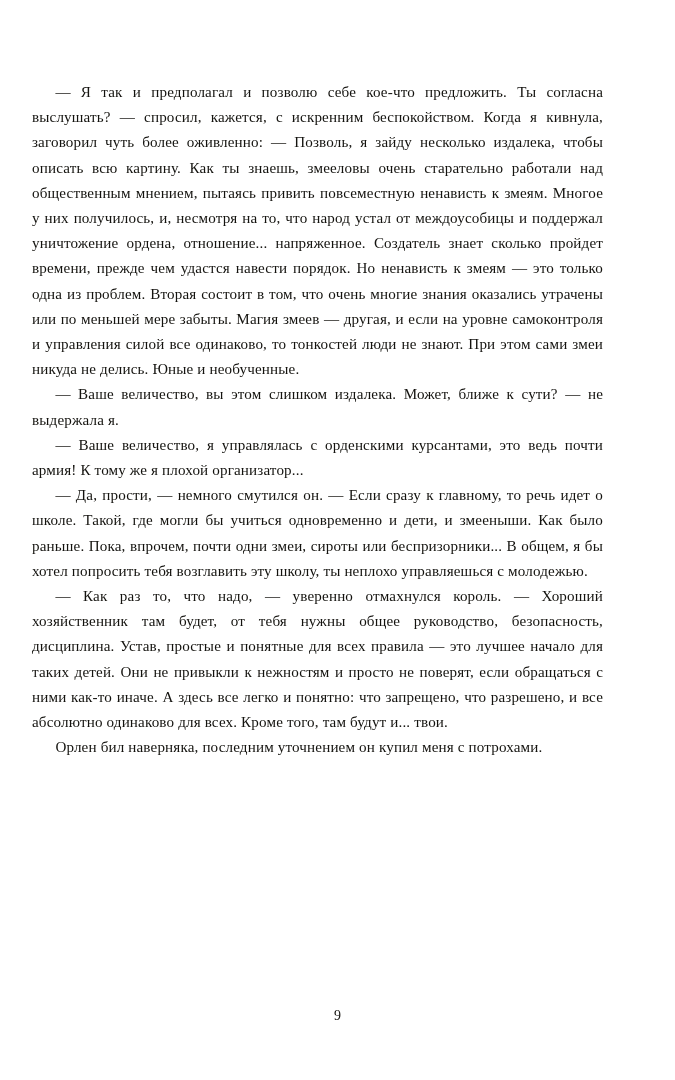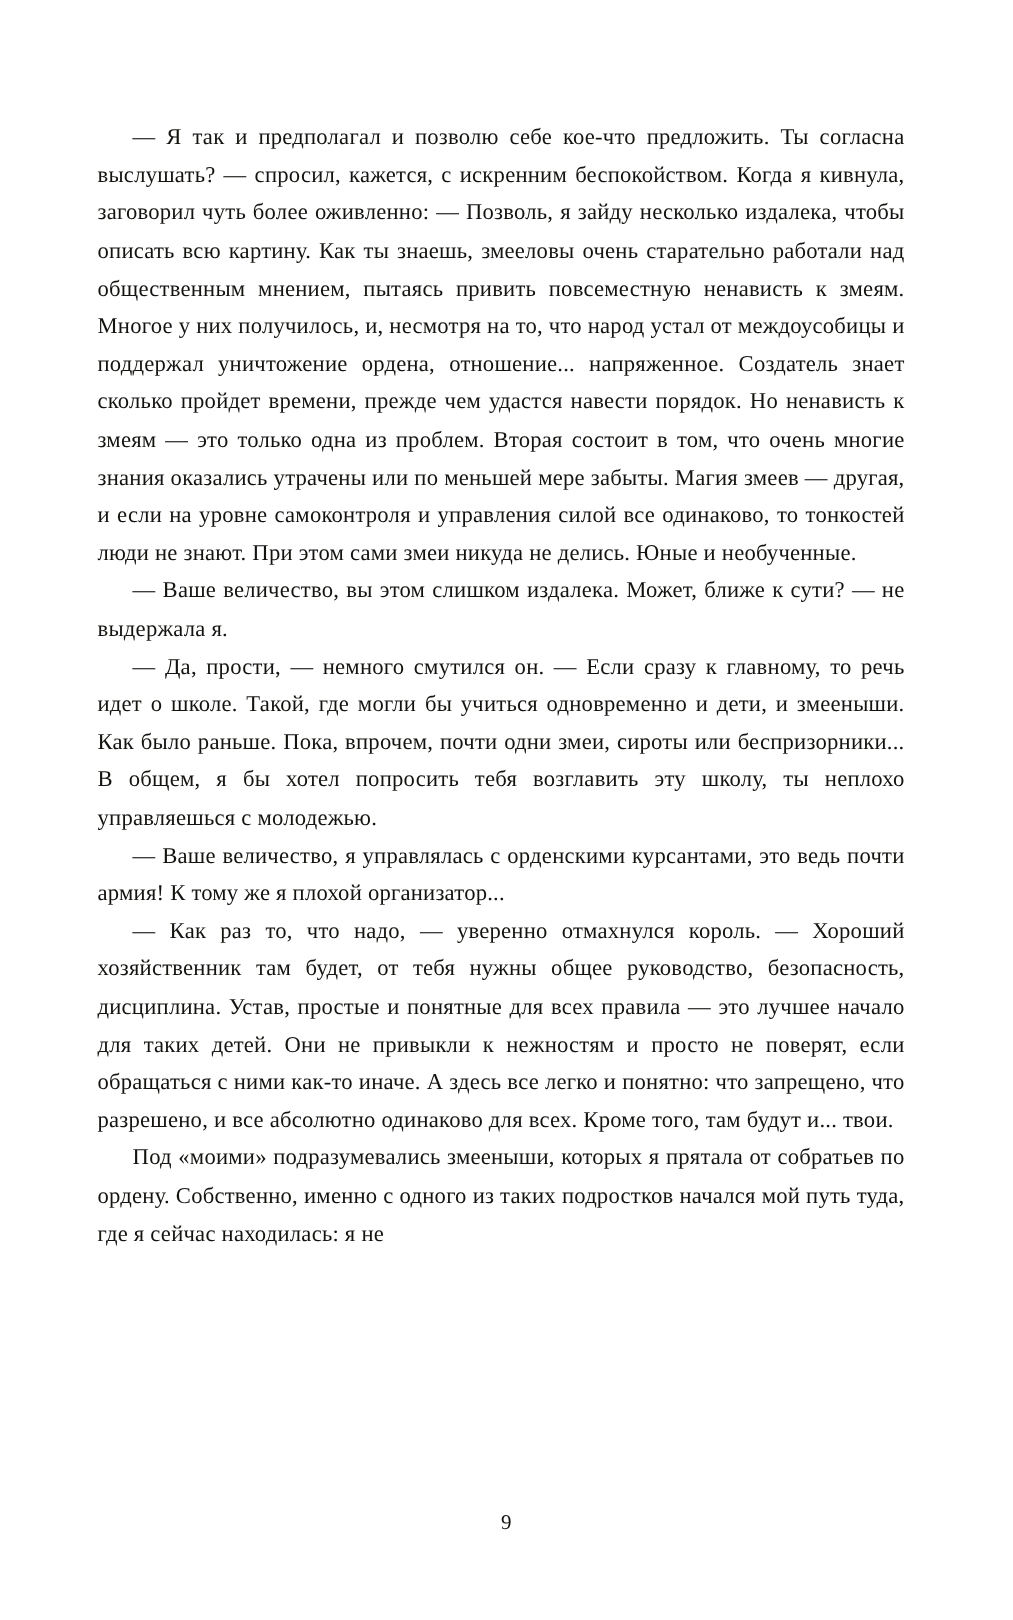--- a/index.html
+++ b/index.html
@@ -19,7 +19,7 @@
     width: 675px;
     height: 1080px;
     box-sizing: border-box;
-    padding: 80px 72px 0 65px;
+    padding: 80px 72px 0 32px;
     background: #ffffff;
   }
   .body-text {

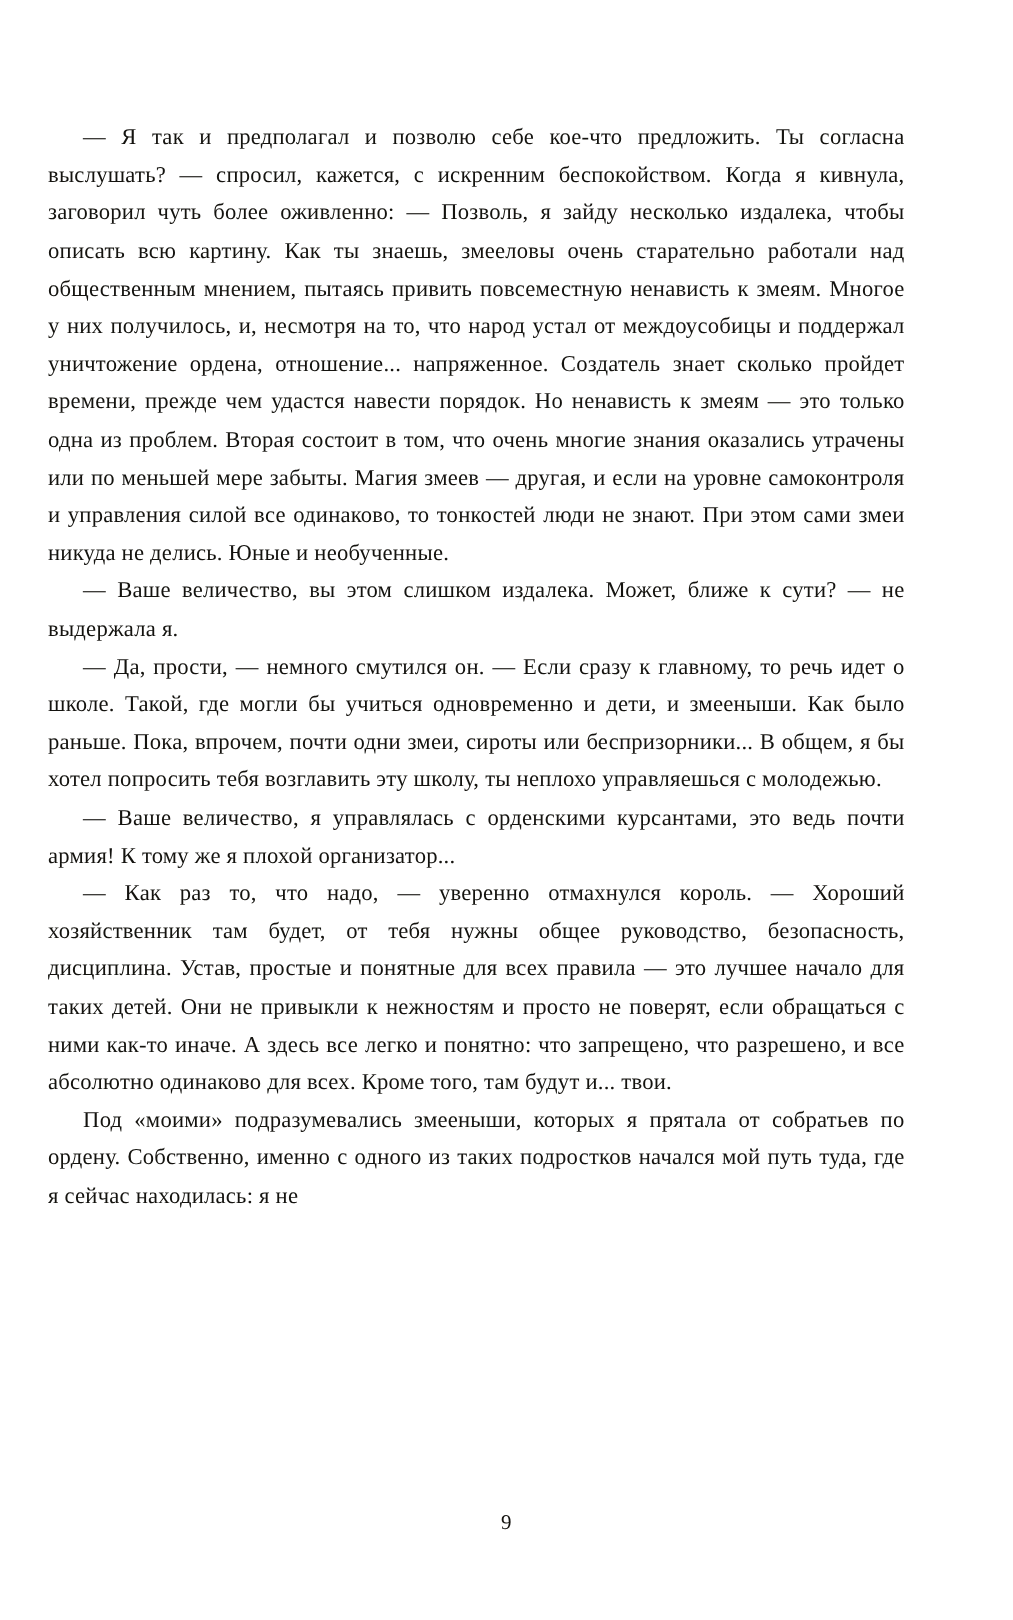--- a/index.html
+++ b/index.html
@@ -54,8 +54,8 @@
   <div class="body-text">
     <p>— Я так и предполагал и позволю себе кое-что предложить. Ты согласна выслушать? — спросил, кажется, с искренним беспокойством. Когда я кивнула, заговорил чуть более оживленно: — Позволь, я зайду несколько издалека, чтобы описать всю картину. Как ты знаешь, змееловы очень старательно работали над общественным мнением, пытаясь привить повсеместную ненависть к змеям. Многое у них получилось, и, несмотря на то, что народ устал от междоусобицы и поддержал уничтожение ордена, отношение... напряженное. Создатель знает сколько пройдет времени, прежде чем удастся навести порядок. Но ненависть к змеям — это только одна из проблем. Вторая состоит в том, что очень многие знания оказались утрачены или по меньшей мере забыты. Магия змеев — другая, и если на уровне самоконтроля и управления силой все одинаково, то тонкостей люди не знают. При этом сами змеи никуда не делись. Юные и необученные.</p>
     <p>— Ваше величество, вы этом слишком издалека. Может, ближе к сути? — не выдержала я.</p>
+    <p>— Ваше величество, я управлялась с орденскими курсантами, это ведь почти армия! К тому же я плохой организатор...</p>
     <p>— Да, прости, — немного смутился он. — Если сразу к главному, то речь идет о школе. Такой, где могли бы учиться одновременно и дети, и змееныши. Как было раньше. Пока, впрочем, почти одни змеи, сироты или беспризорники... В общем, я бы хотел попросить тебя возглавить эту школу, ты неплохо управляешься с молодежью.</p>
-    <p>— Ваше величество, я управлялась с орденскими курсантами, это ведь почти армия! К тому же я плохой организатор...</p>
     <p>— Как раз то, что надо, — уверенно отмахнулся король. — Хороший хозяйственник там будет, от тебя нужны общее руководство, безопасность, дисциплина. Устав, простые и понятные для всех правила — это лучшее начало для таких детей. Они не привыкли к нежностям и просто не поверят, если обращаться с ними как-то иначе. А здесь все легко и понятно: что запрещено, что разрешено, и все абсолютно одинаково для всех. Кроме того, там будут и... твои.</p>
     <p>Под «моими» подразумевались змееныши, которых я прятала от собратьев по ордену. Собственно, именно с одного из таких подростков начался мой путь туда, где я сейчас находилась: я не</p>
   </div>

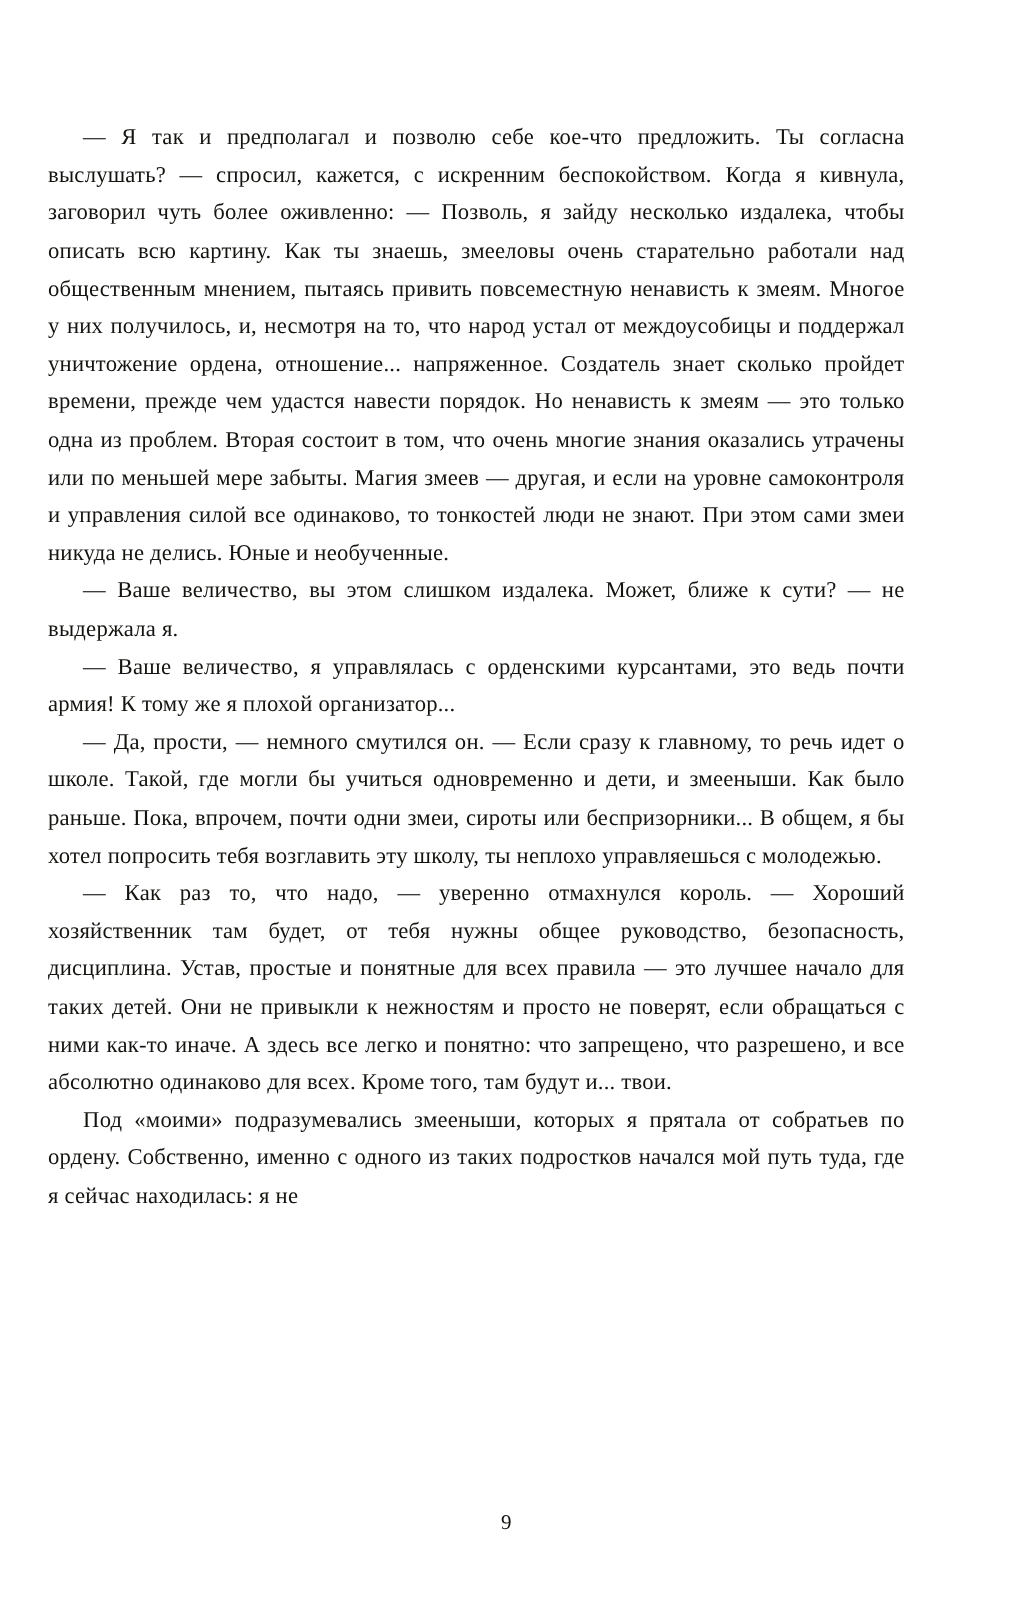--- a/index.html
+++ b/index.html
@@ -57,6 +57,7 @@
     <p>— Ваше величество, я управлялась с орденскими курсантами, это ведь почти армия! К тому же я плохой организатор...</p>
     <p>— Да, прости, — немного смутился он. — Если сразу к главному, то речь идет о школе. Такой, где могли бы учиться одновременно и дети, и змееныши. Как было раньше. Пока, впрочем, почти одни змеи, сироты или беспризорники... В общем, я бы хотел попросить тебя возглавить эту школу, ты неплохо управляешься с молодежью.</p>
     <p>— Как раз то, что надо, — уверенно отмахнулся король. — Хороший хозяйственник там будет, от тебя нужны общее руководство, безопасность, дисциплина. Устав, простые и понятные для всех правила — это лучшее начало для таких детей. Они не привыкли к нежностям и просто не поверят, если обращаться с ними как-то иначе. А здесь все легко и понятно: что запрещено, что разрешено, и все абсолютно одинаково для всех. Кроме того, там будут и... твои.</p>
+    <p>Орлен бил наверняка, последним уточнением он купил меня с потрохами.</p>
     <p>Под «моими» подразумевались змееныши, которых я прятала от собратьев по ордену. Собственно, именно с одного из таких подростков начался мой путь туда, где я сейчас находилась: я не</p>
   </div>
   <div class="folio">9</div>

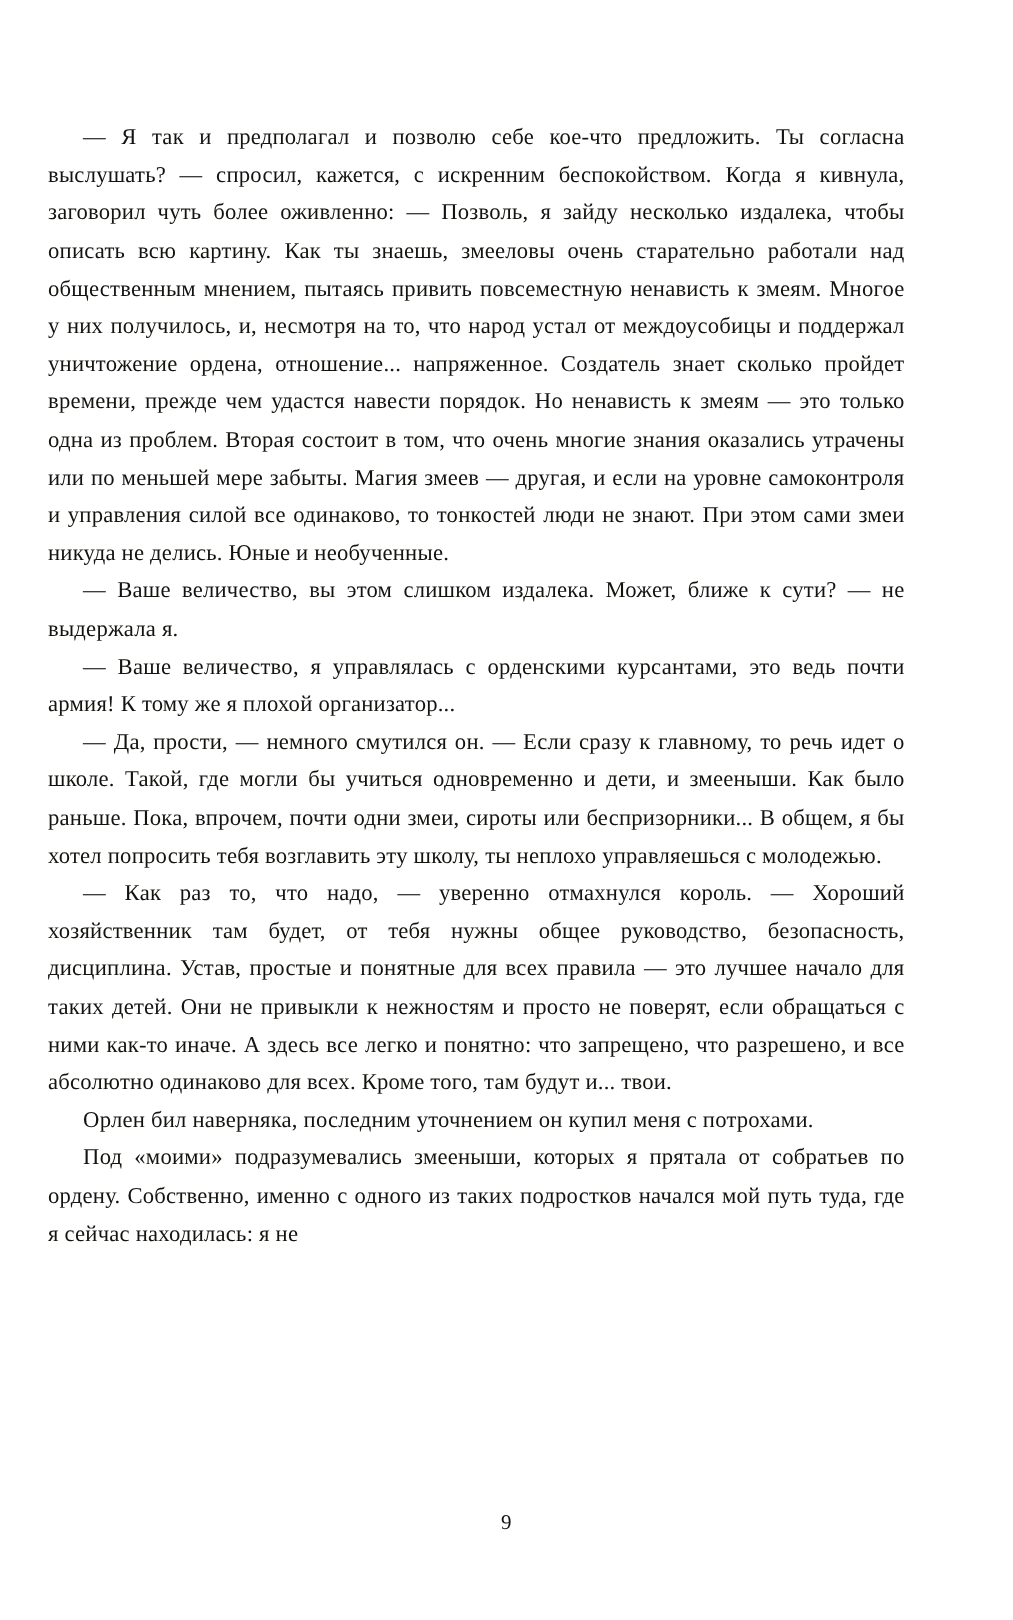--- a/index.html
+++ b/index.html
@@ -58,7 +58,6 @@
     <p>— Да, прости, — немного смутился он. — Если сразу к главному, то речь идет о школе. Такой, где могли бы учиться одновременно и дети, и змееныши. Как было раньше. Пока, впрочем, почти одни змеи, сироты или беспризорники... В общем, я бы хотел попросить тебя возглавить эту школу, ты неплохо управляешься с молодежью.</p>
     <p>— Как раз то, что надо, — уверенно отмахнулся король. — Хороший хозяйственник там будет, от тебя нужны общее руководство, безопасность, дисциплина. Устав, простые и понятные для всех правила — это лучшее начало для таких детей. Они не привыкли к нежностям и просто не поверят, если обращаться с ними как-то иначе. А здесь все легко и понятно: что запрещено, что разрешено, и все абсолютно одинаково для всех. Кроме того, там будут и... твои.</p>
     <p>Орлен бил наверняка, последним уточнением он купил меня с потрохами.</p>
-    <p>Под «моими» подразумевались змееныши, которых я прятала от собратьев по ордену. Собственно, именно с одного из таких подростков начался мой путь туда, где я сейчас находилась: я не</p>
   </div>
   <div class="folio">9</div>
 </div>

